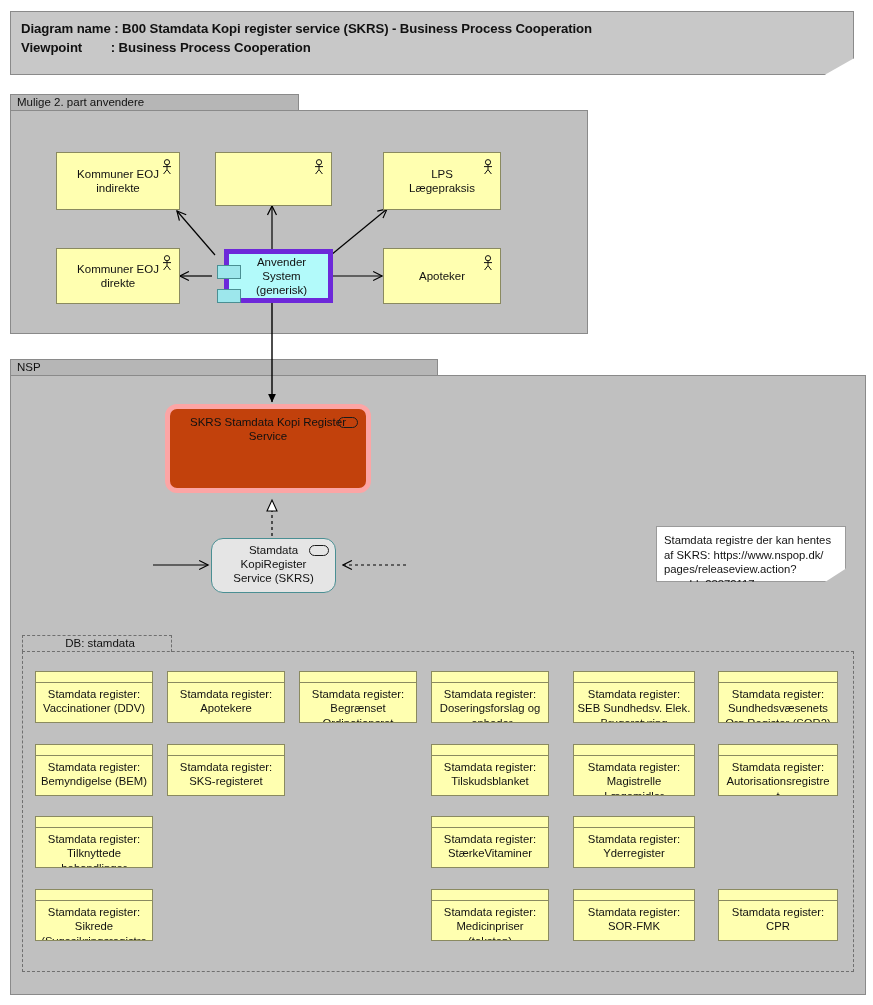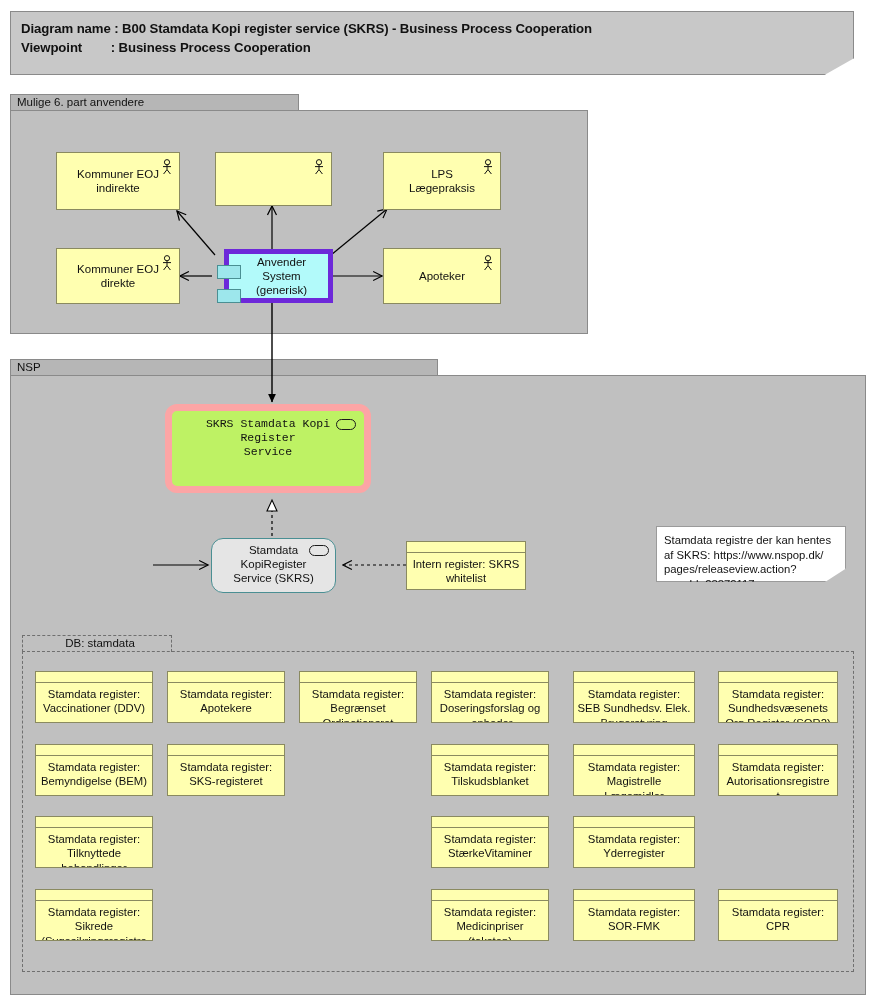--- a/index.html
+++ b/index.html
@@ -94,7 +94,7 @@
 
   <div class="group" style="left:10px;top:94px;width:578px;height:240px;">
     <div class="group-tab" style="width:289px;">
-      <span>Mulige 6. part anvendere</span>
+      <span>Mulige 2. part anvendere</span>
     </div>
     <div class="group-body" style="top:16px;"></div>
   </div>

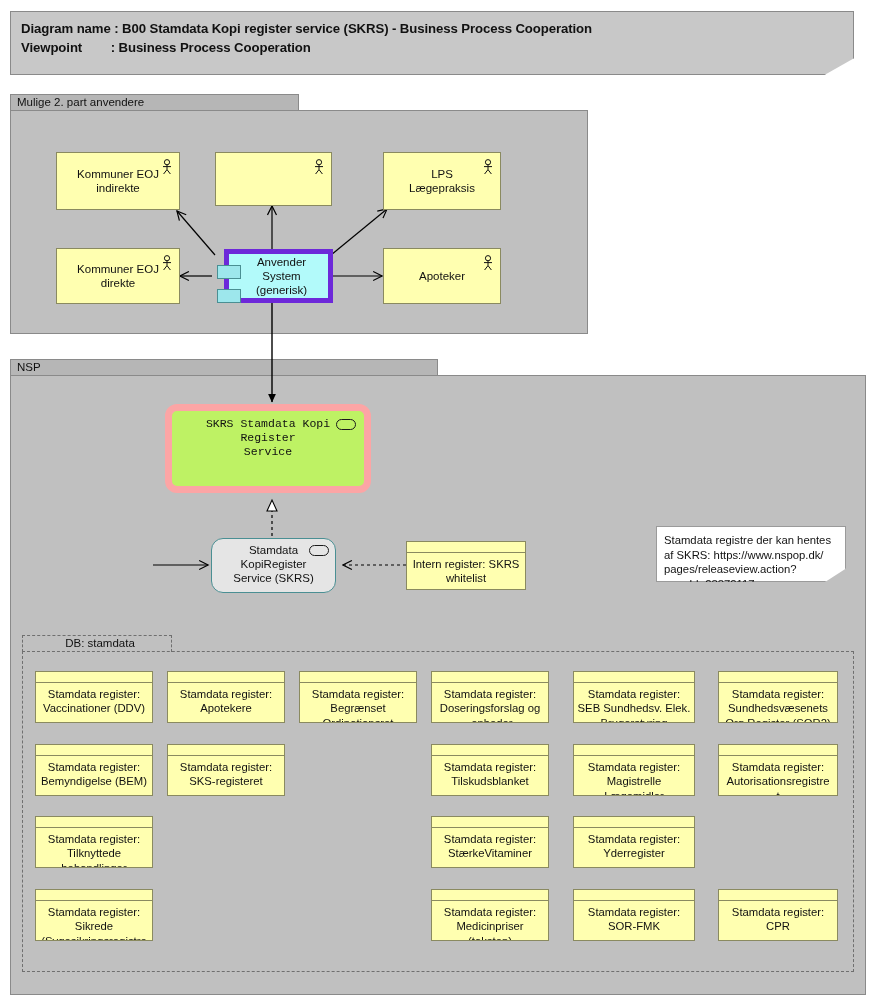--- a/index.html
+++ b/index.html
@@ -58,7 +58,7 @@
   .comp-label{white-space:pre-line;display:block;width:100%;}
 
   .service-node{border-radius:12px;display:flex;align-items:flex-start;justify-content:center;padding:6px 16px 0 16px;}
-  .service-yellow{background:#bef264;border:7px solid #fca5a5;font-family:Liberation Mono, monospace;}
+  .service-yellow{background:#c2410c;border:5px solid #fca5a5;}
   .service-cyan{background:#e5e5e5;border:1px solid #4a8f93;}
   .svc-icon{position:absolute;right:8px;top:8px;width:20px;height:11px;border:1.4px solid #1b1b1b;border-radius:6px;box-sizing:border-box;}
   .svc-label{white-space:pre-line;display:block;width:100%;}

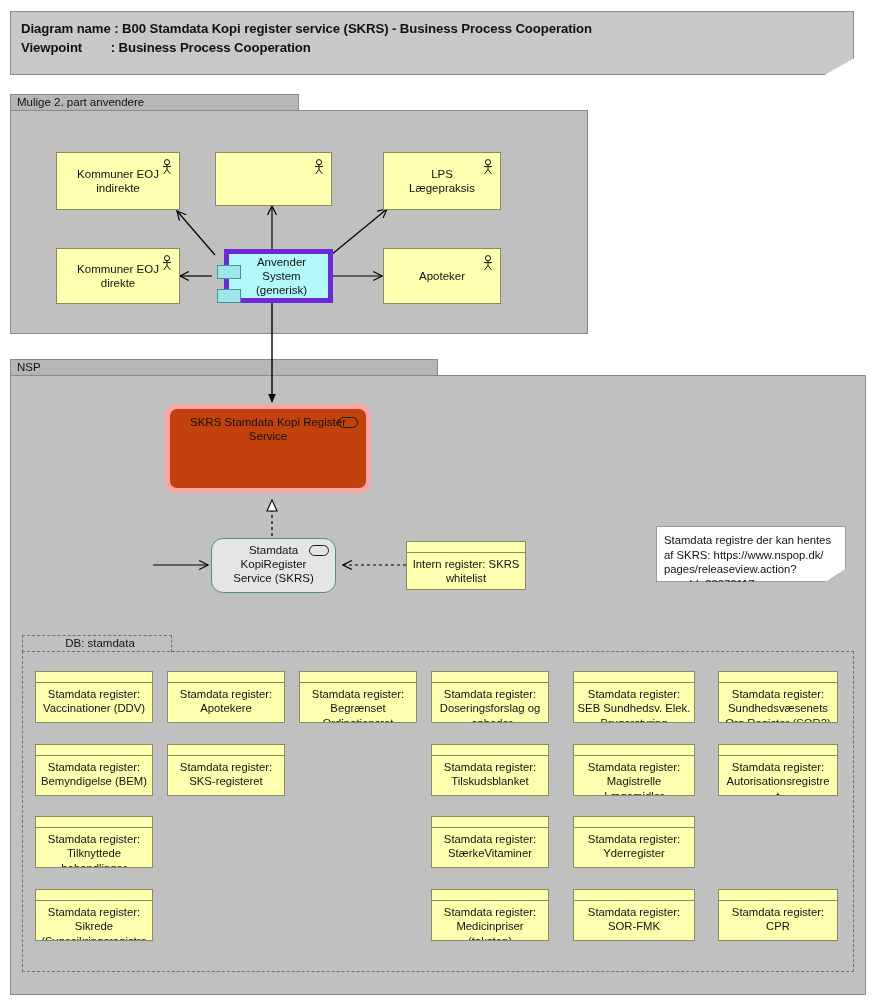--- a/index.html
+++ b/index.html
@@ -223,11 +223,6 @@
 Service (SKRS)</span>
   </div>
 
-  <div class="data-node" style="left:406px;top:541px;width:120px;height:49px;">
-    <div class="data-head"></div>
-    <span class="data-text">Intern register: SKRS
-whitelist</span>
-  </div>
 
   <div class="note-box" style="left:656px;top:526px;width:190px;height:56px;">
     <span class="note-text">Stamdata registre der kan hentes

